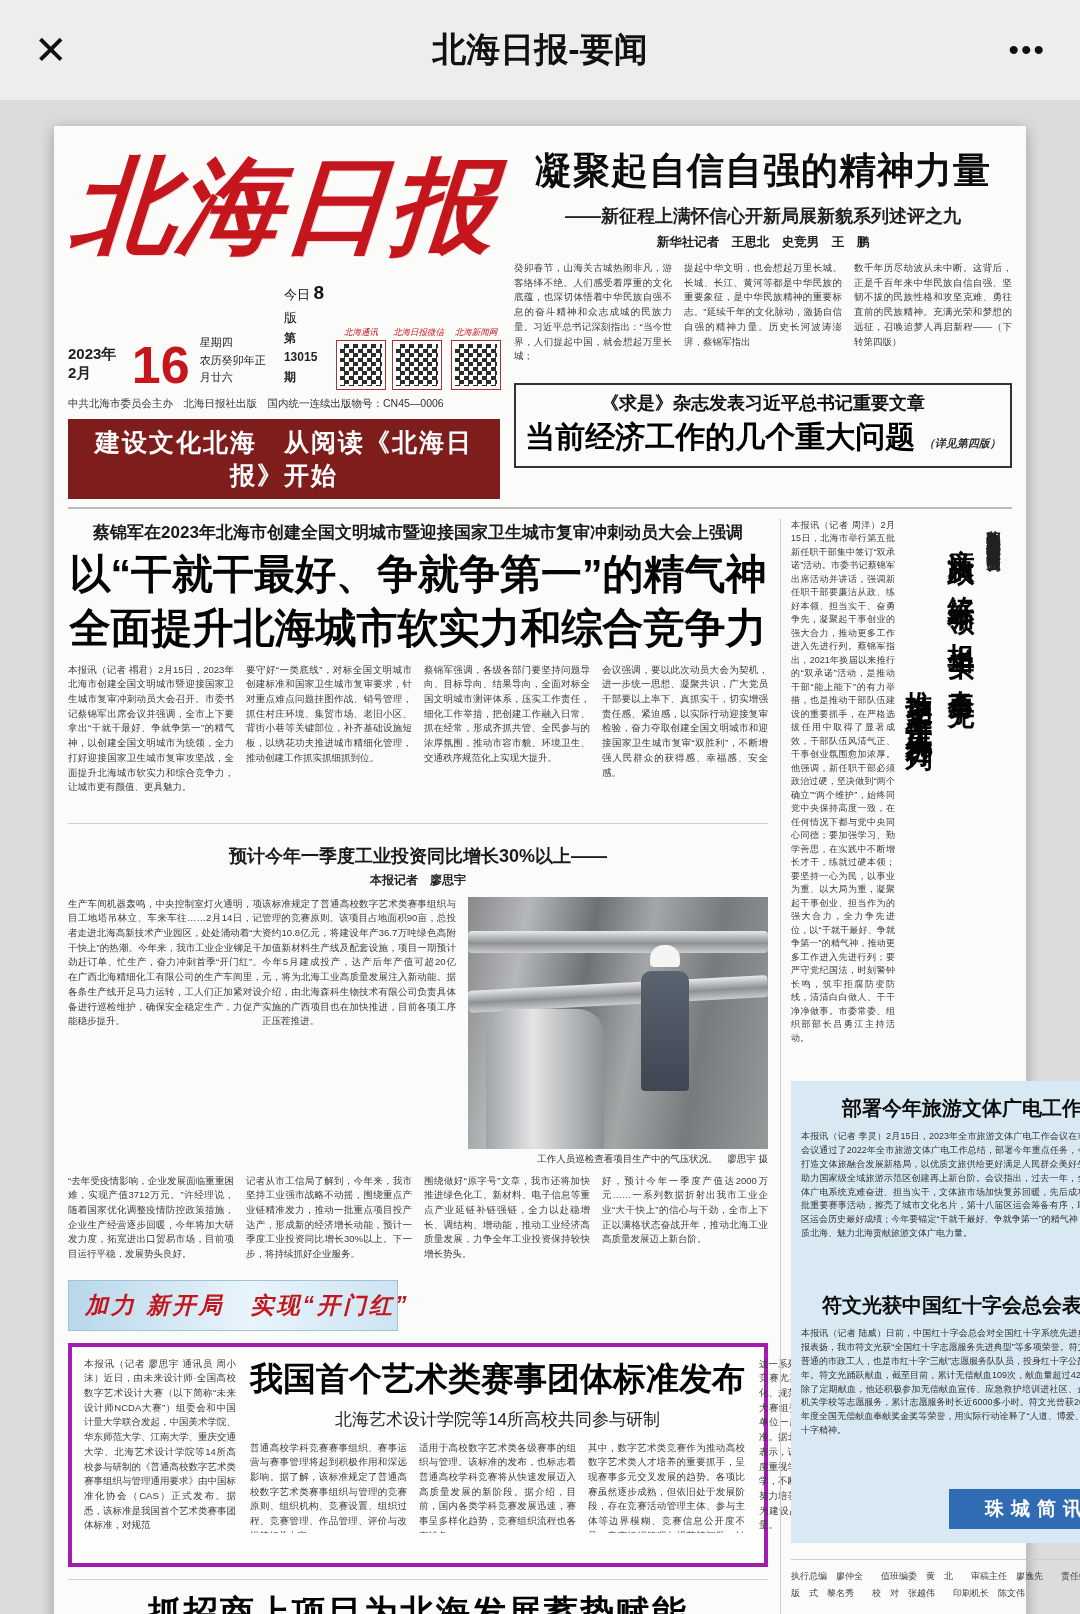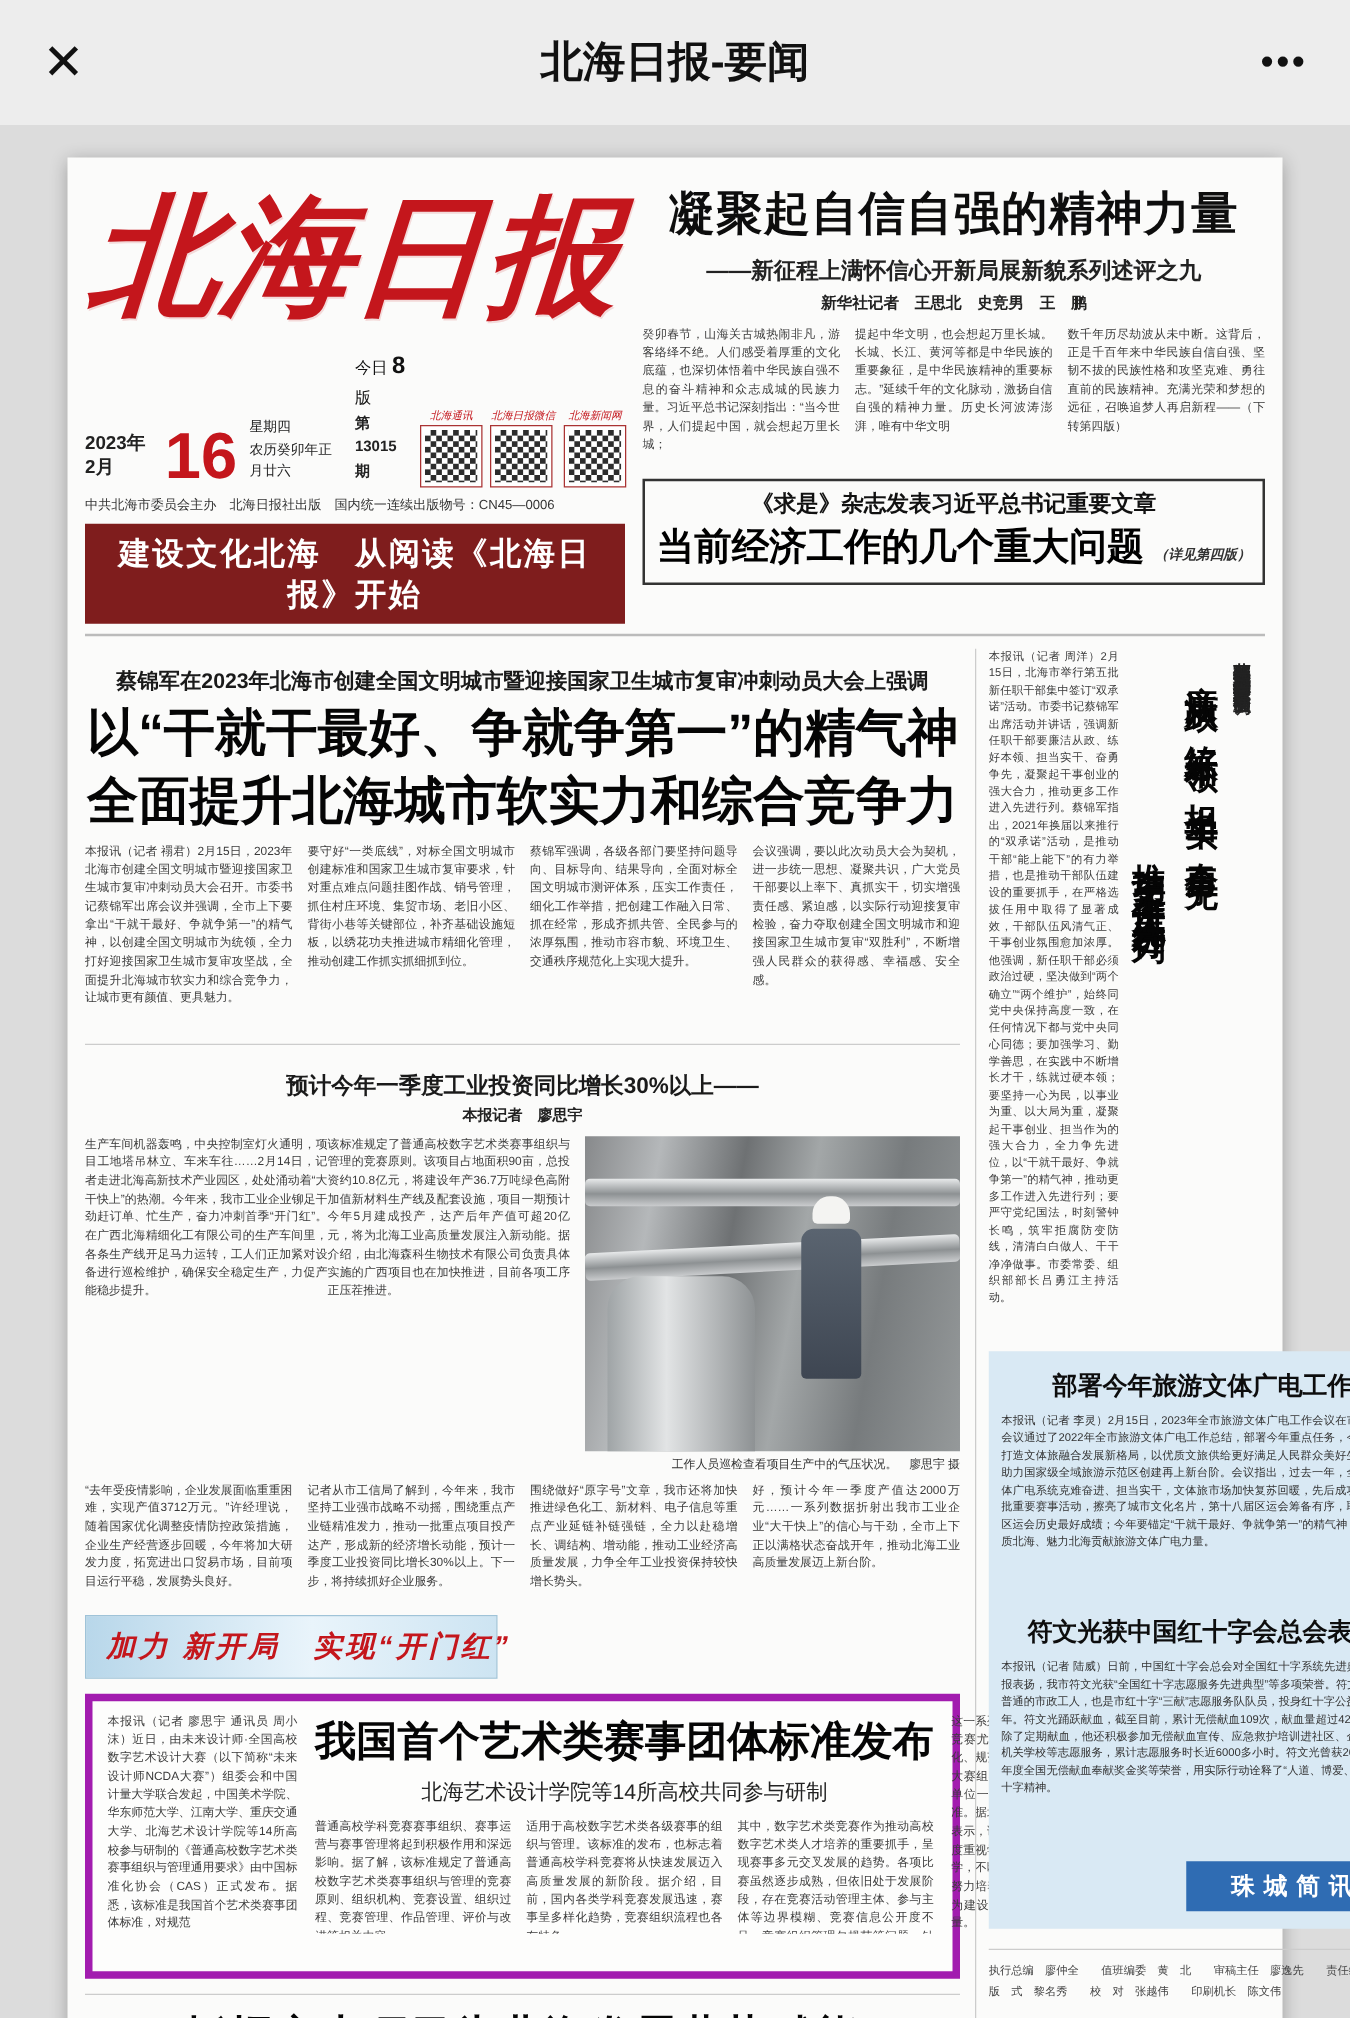--- a/index.html
+++ b/index.html
@@ -163,7 +163,7 @@
         <div class="ta-by">新华社记者　王思北　史竞男　王　鹏</div>
         <div class="ta-cols">
           <div class="jcol">癸卯春节，山海关古城热闹非凡，游客络绎不绝。人们感受着厚重的文化底蕴，也深切体悟着中华民族自强不息的奋斗精神和众志成城的民族力量。习近平总书记深刻指出：“当今世界，人们提起中国，就会想起万里长城；</div>
-          <div class="jcol">提起中华文明，也会想起万里长城。长城、长江、黄河等都是中华民族的重要象征，是中华民族精神的重要标志。”延续千年的文化脉动，激扬自信自强的精神力量。历史长河波涛澎湃，唯有中华文明</div>
+          <div class="jcol">提起中华文明，也会想起万里长城。长城、长江、黄河等都是中华民族的重要象征，是中华民族精神的重要标志。”延续千年的文化脉动，激扬自信自强的精神力量。历史长河波涛澎湃，蔡锦军指出</div>
           <div class="jcol">数千年历尽劫波从未中断。这背后，正是千百年来中华民族自信自强、坚韧不拔的民族性格和攻坚克难、勇往直前的民族精神。充满光荣和梦想的远征，召唤追梦人再启新程——（下转第四版）</div>
         </div>
         <div class="qiushi">

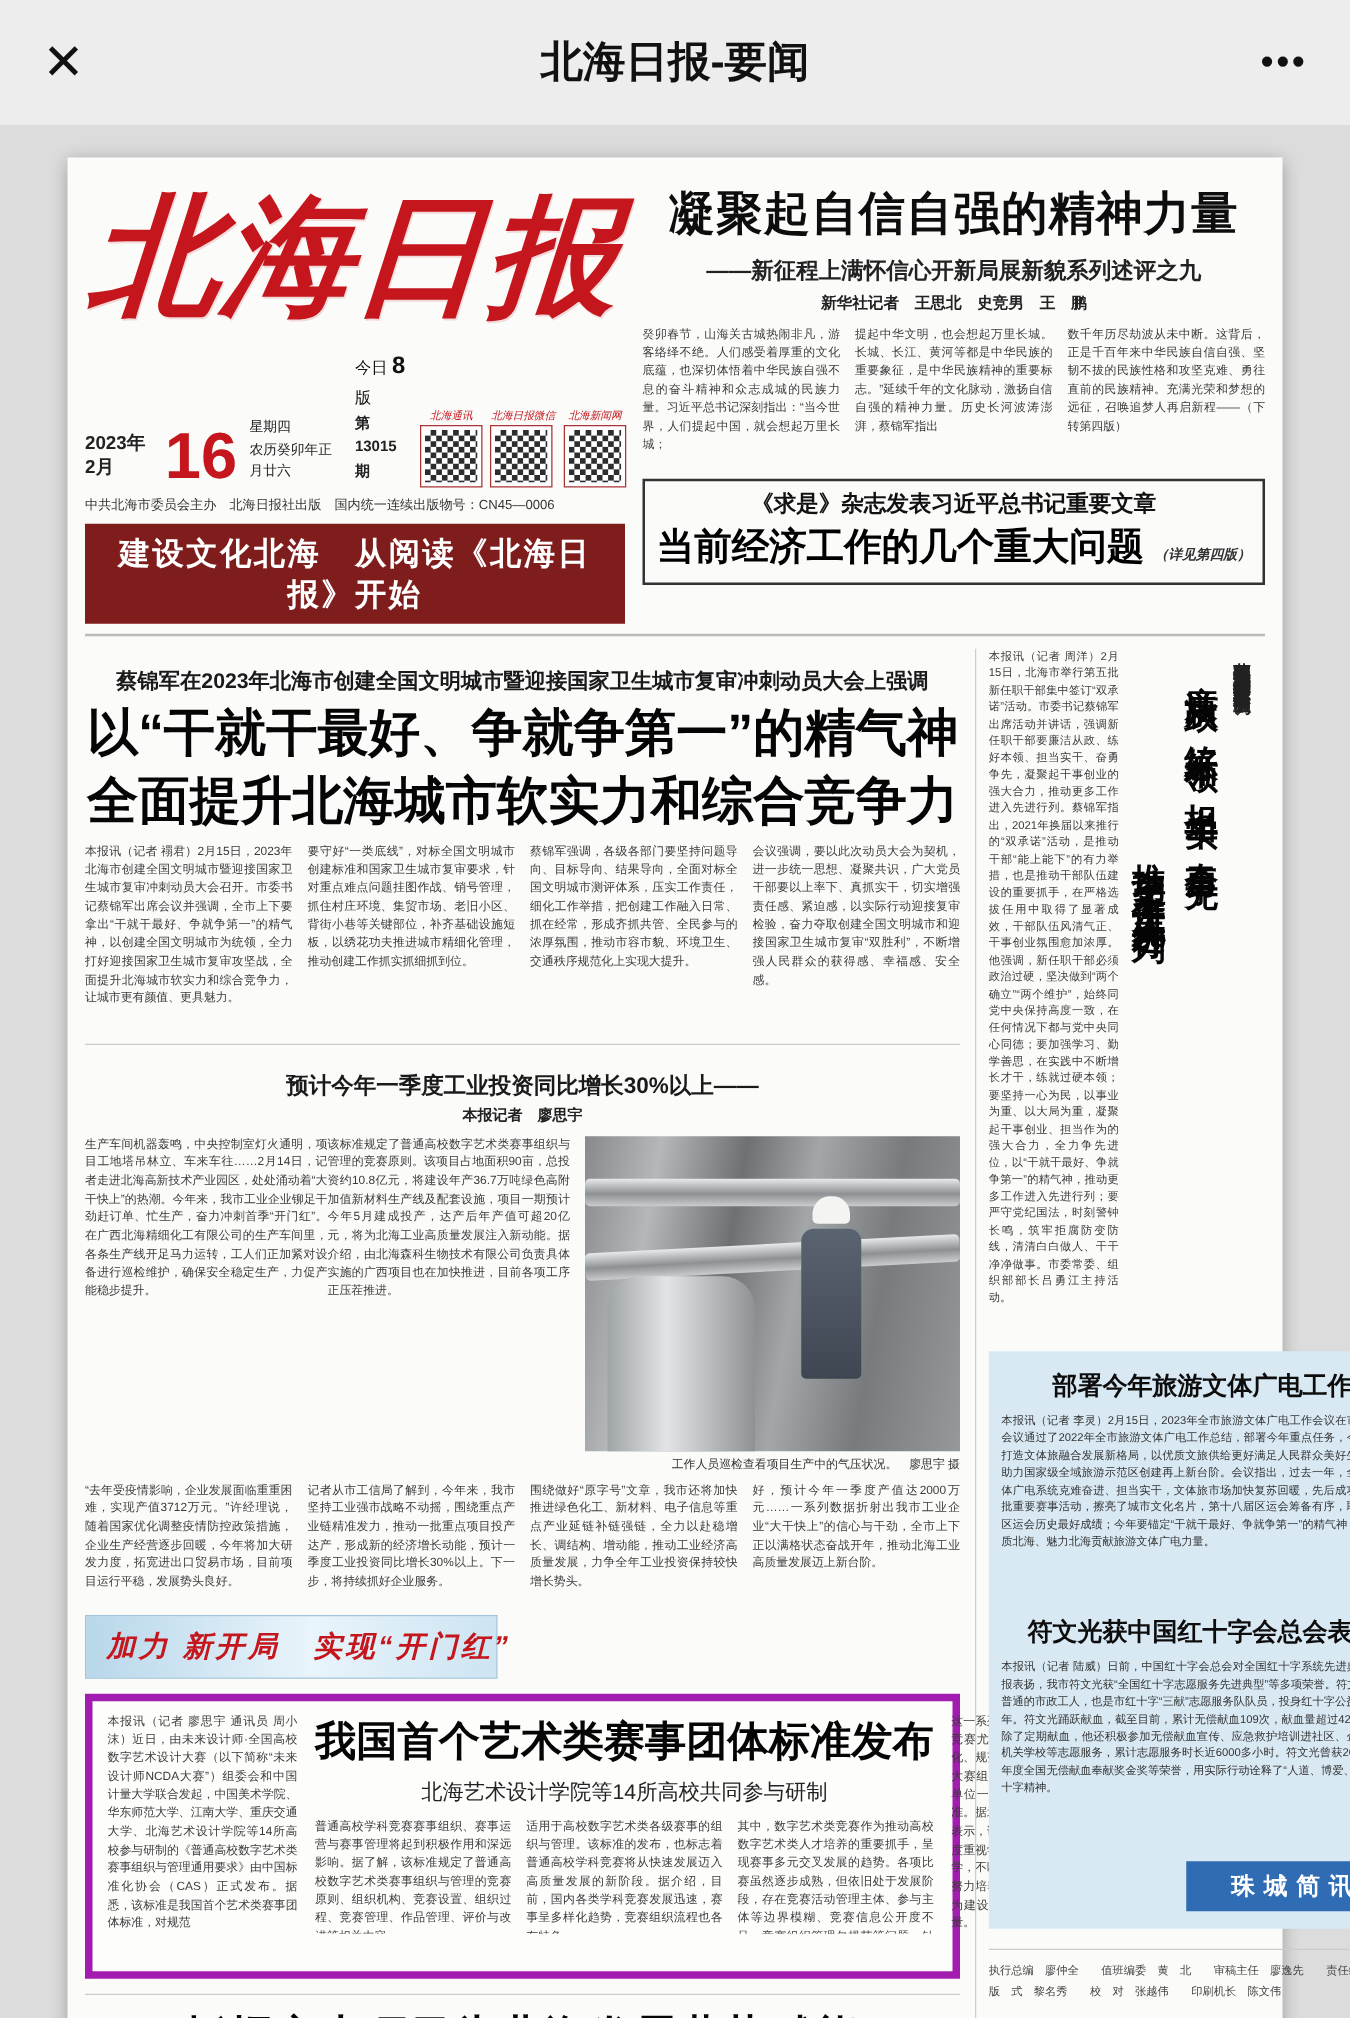--- a/index.html
+++ b/index.html
@@ -53,7 +53,7 @@
   .col-right { flex:1; border-left:1px solid #ccc; padding-left:10px; }
 
   
-  .a1-kicker { font-size:17px; font-weight:bold; color:#1a1a1a; text-align:center; margin-top:14px; }
+  .a1-kicker { font-size:17px; font-weight:bold; color:#1a1a1a; text-align:center; margin-top:2px; }
   .a1-h { font-size:41px; font-weight:900; color:#050505; text-align:center; line-height:1.18; letter-spacing:0; margin-top:6px; white-space:nowrap; }
   .a1-cols { display:flex; gap:12px; margin-top:10px; border-bottom:1px solid #ccc; padding-bottom:10px; }
   .a1-cols .jcol { height:150px; }

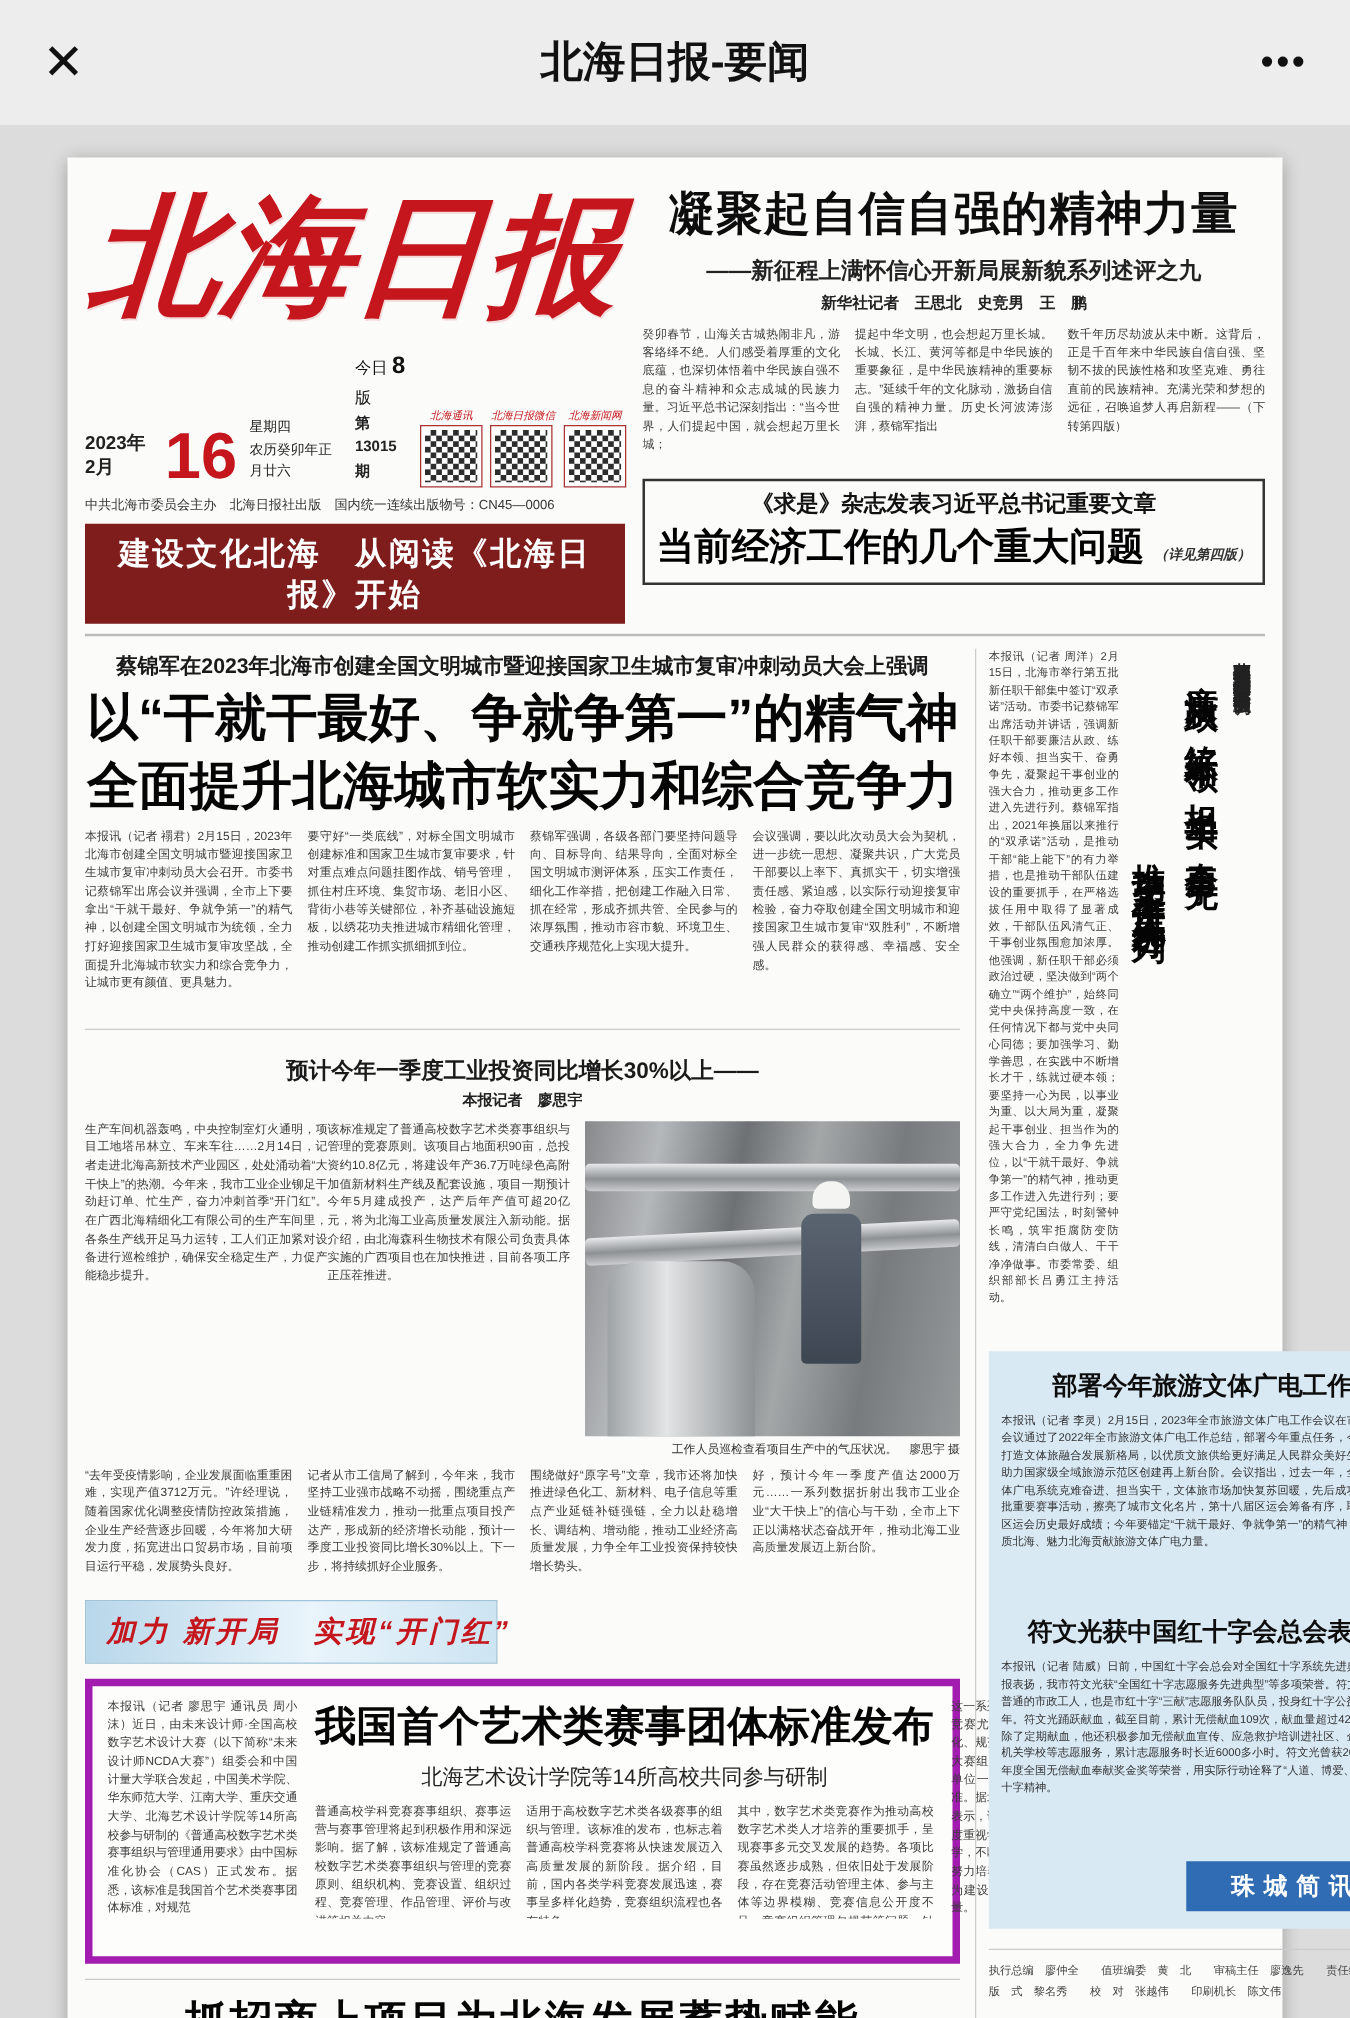--- a/index.html
+++ b/index.html
@@ -80,7 +80,7 @@
   .banner-blue { margin-top:10px; width:330px; background:linear-gradient(90deg,#b8d7ea,#e9f4fb 55%,#cde4f2); border:1px solid #9fc3d8; padding:9px 16px; font-size:23px; font-weight:bold; font-style:italic; color:#c4161c; letter-spacing:3px; white-space:nowrap; }
 
   
-  .std-box { margin-top:12px; border:6px solid #a21caf; padding:10px 12px; display:flex; gap:14px; background:#fdfdfc; }
+  .std-box { margin-top:12px; border:4px solid #a21caf; padding:10px 12px; display:flex; gap:14px; background:#fdfdfc; }
   .std-c1 { width:152px; flex:none; }
   .std-c1 .jcol, .std-c5 .jcol { height:196px; }
   .std-mid { flex:1; }

